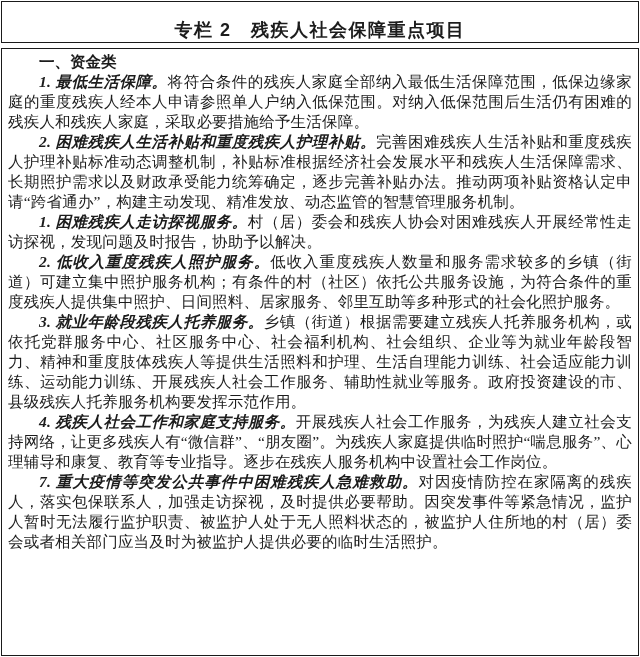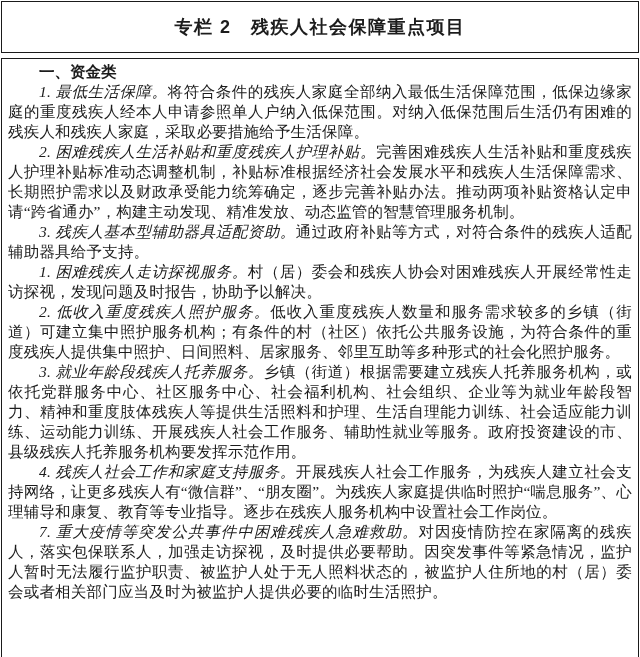--- a/index.html
+++ b/index.html
@@ -20,9 +20,9 @@
   .title-box {
     box-sizing: border-box;
     border: 1.5px solid #1a1a1a;
-    height: 52px;
+    height: 42px;
     display: flex;
-    align-items: center;
+    align-items: flex-end;
     justify-content: center;
   }
   .title-box .title {

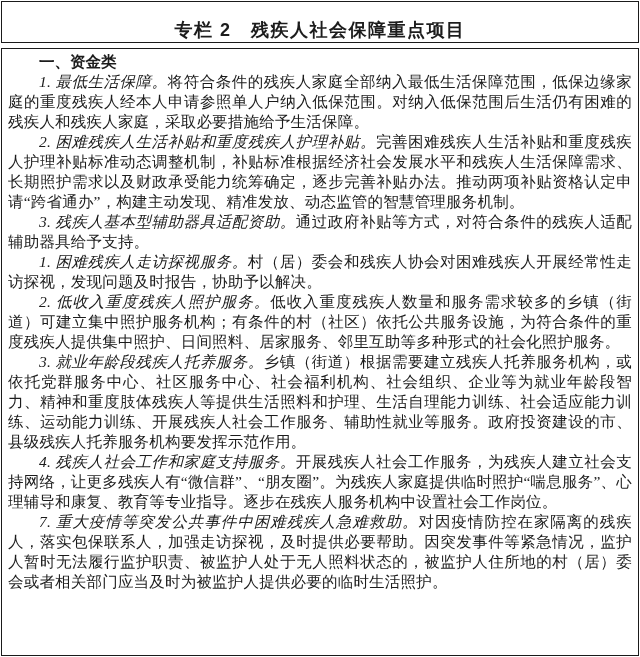--- a/index.html
+++ b/index.html
@@ -56,7 +56,7 @@
     letter-spacing: 0.2px;
   }
   p.item .lead {
-    font-weight: normal;
+    font-weight: bold;
     font-style: italic;
   }
 </style>

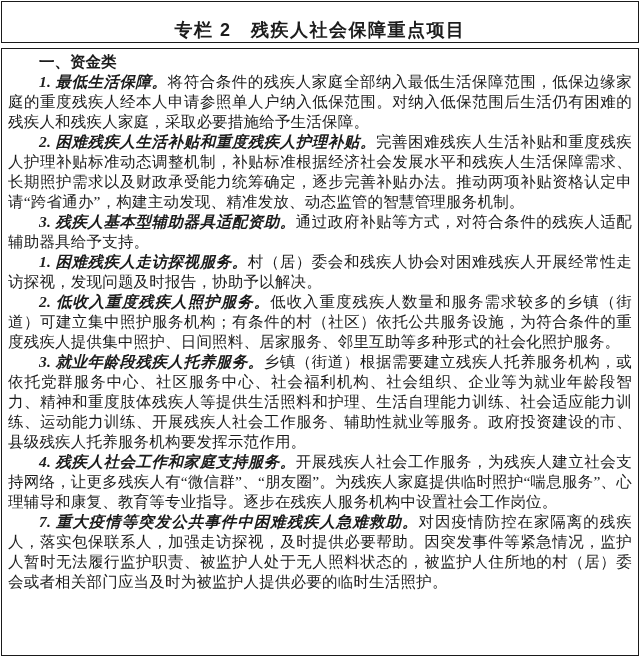--- a/index.html
+++ b/index.html
@@ -77,7 +77,6 @@
 
     <p class="item"><span class="lead">2. 困难残疾人生活补贴和重度残疾人护理补贴。</span><span class="body-text">完善困难残疾人生活补贴和重度残疾人护理补贴标准动态调整机制，补贴标准根据经济社会发展水平和残疾人生活保障需求、长期照护需求以及财政承受能力统筹确定，逐步完善补贴办法。推动两项补贴资格认定申请“跨省通办”，构建主动发现、精准发放、动态监管的智慧管理服务机制。</span></p>
 
-    <p class="item"><span class="lead">3. 残疾人基本型辅助器具适配资助。</span><span class="body-text">通过政府补贴等方式，对符合条件的残疾人适配辅助器具给予支持。</span></p>
 
 
 

